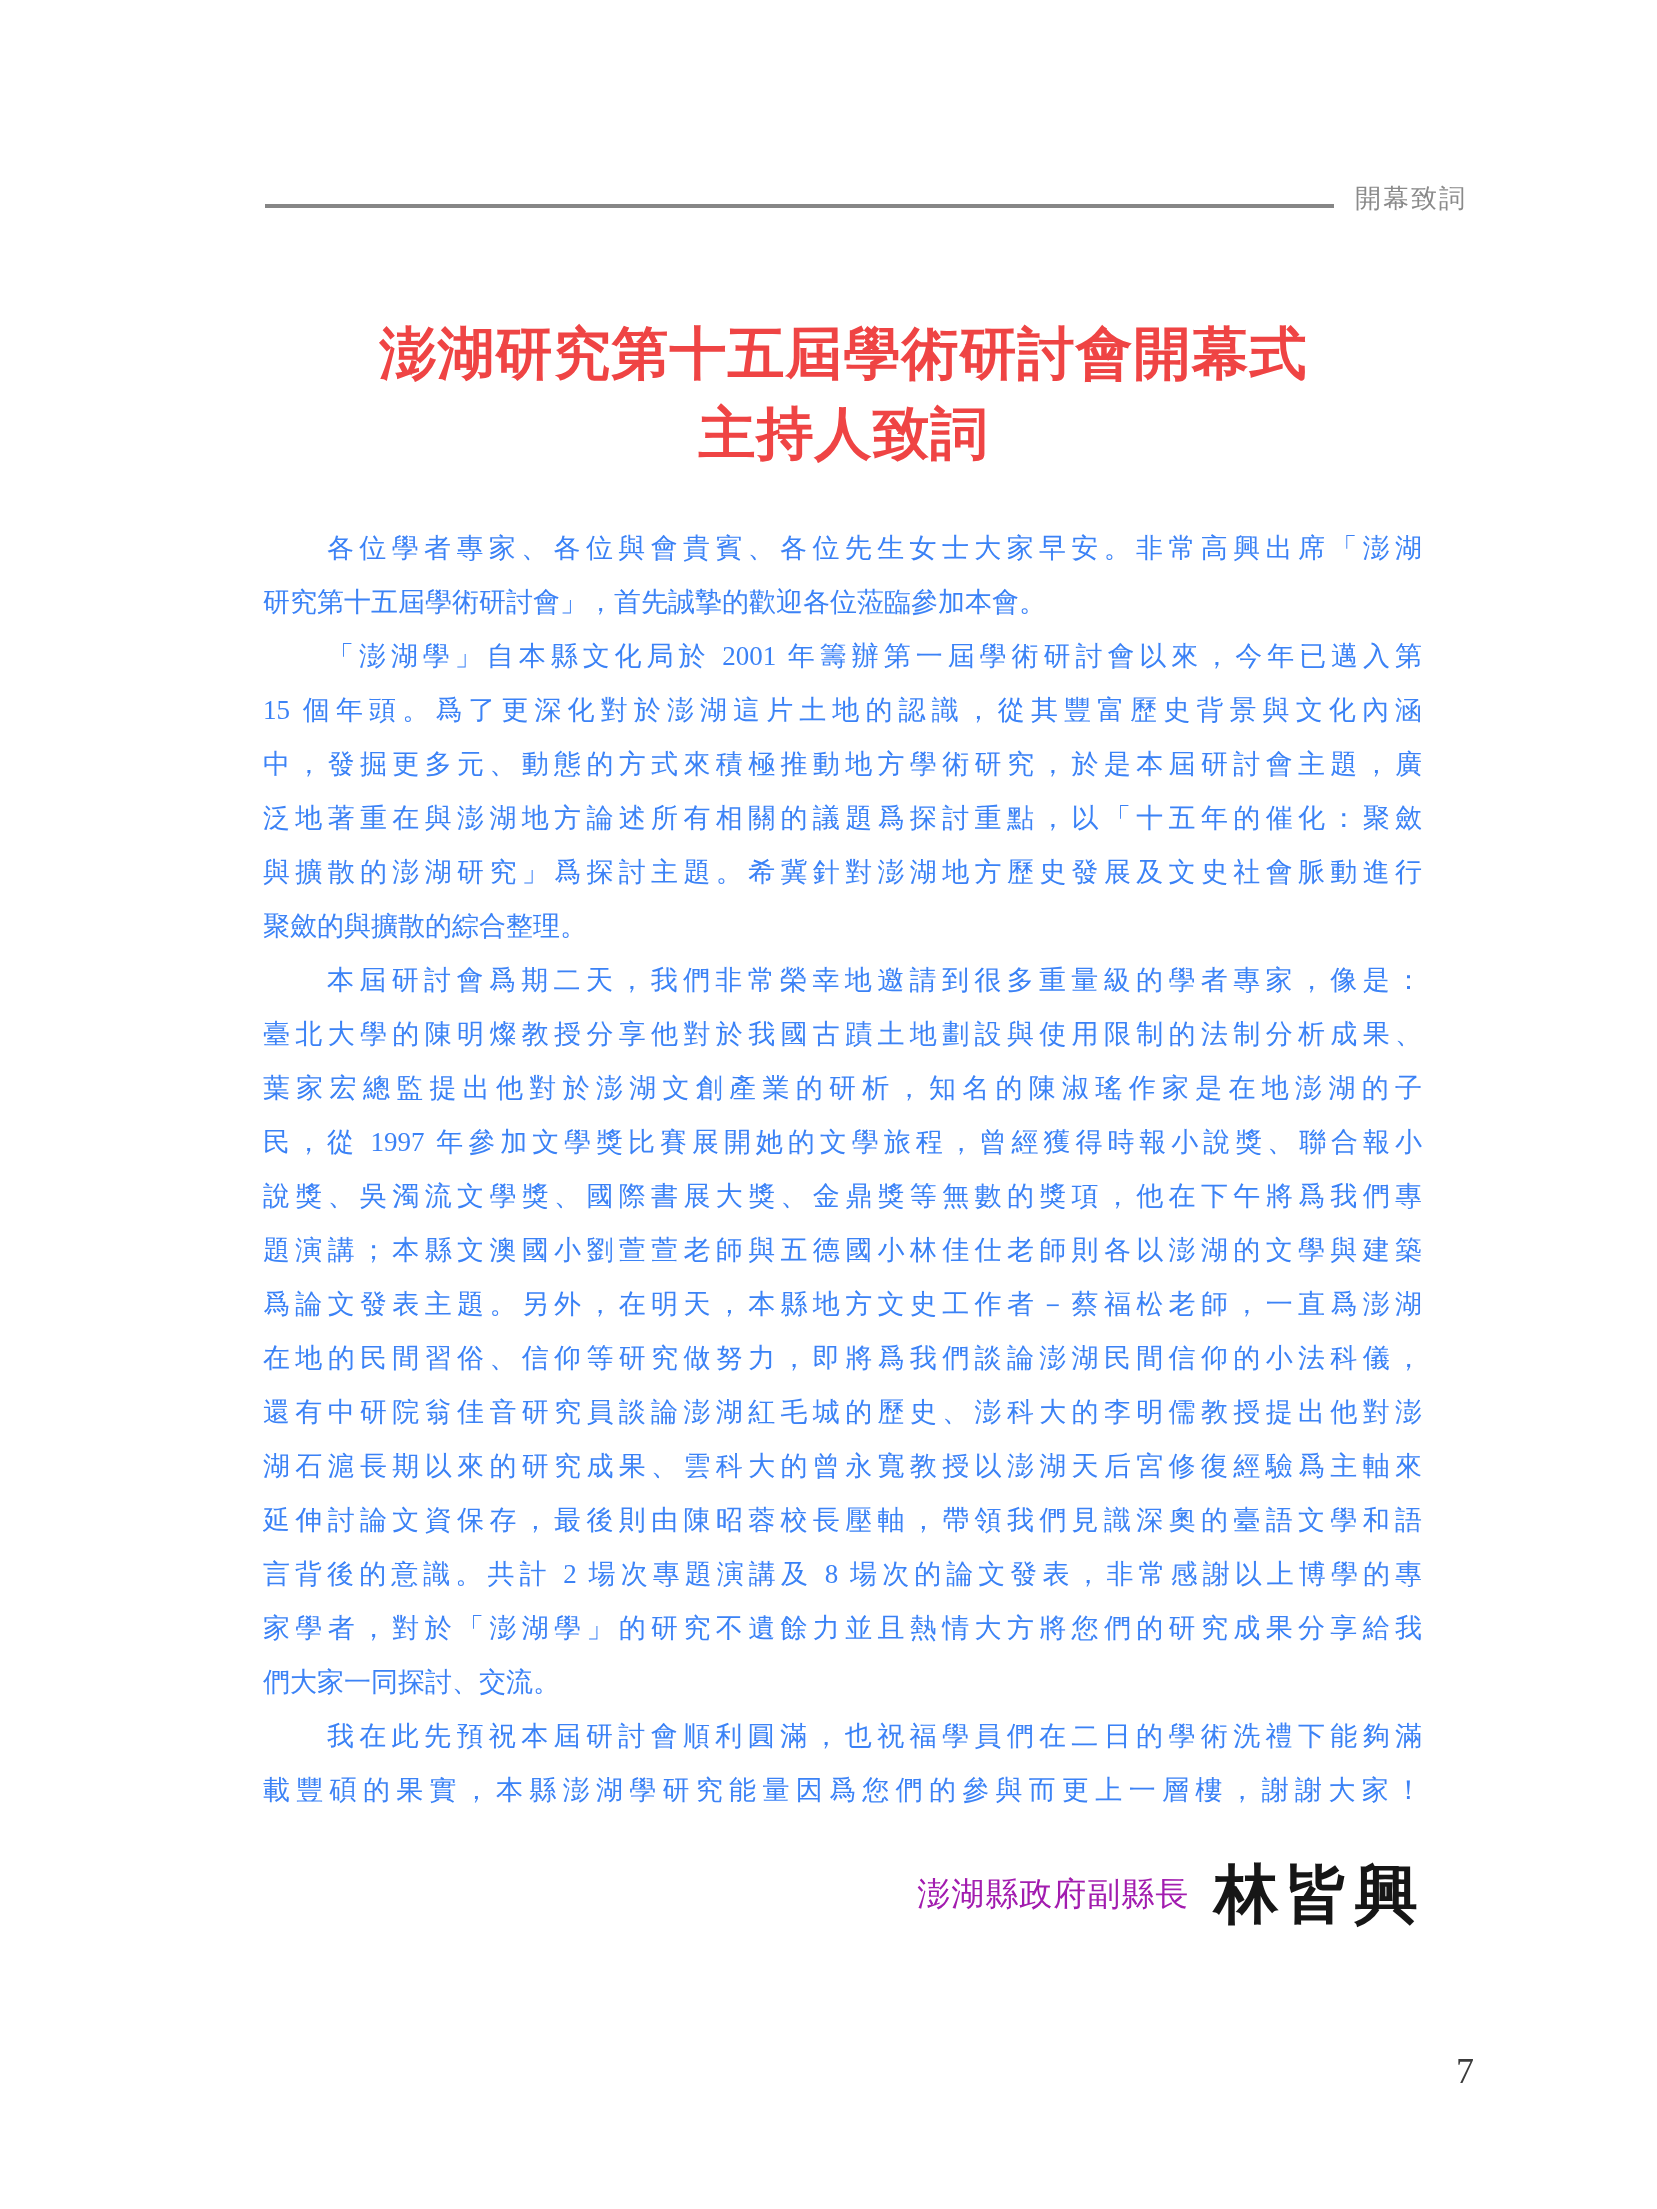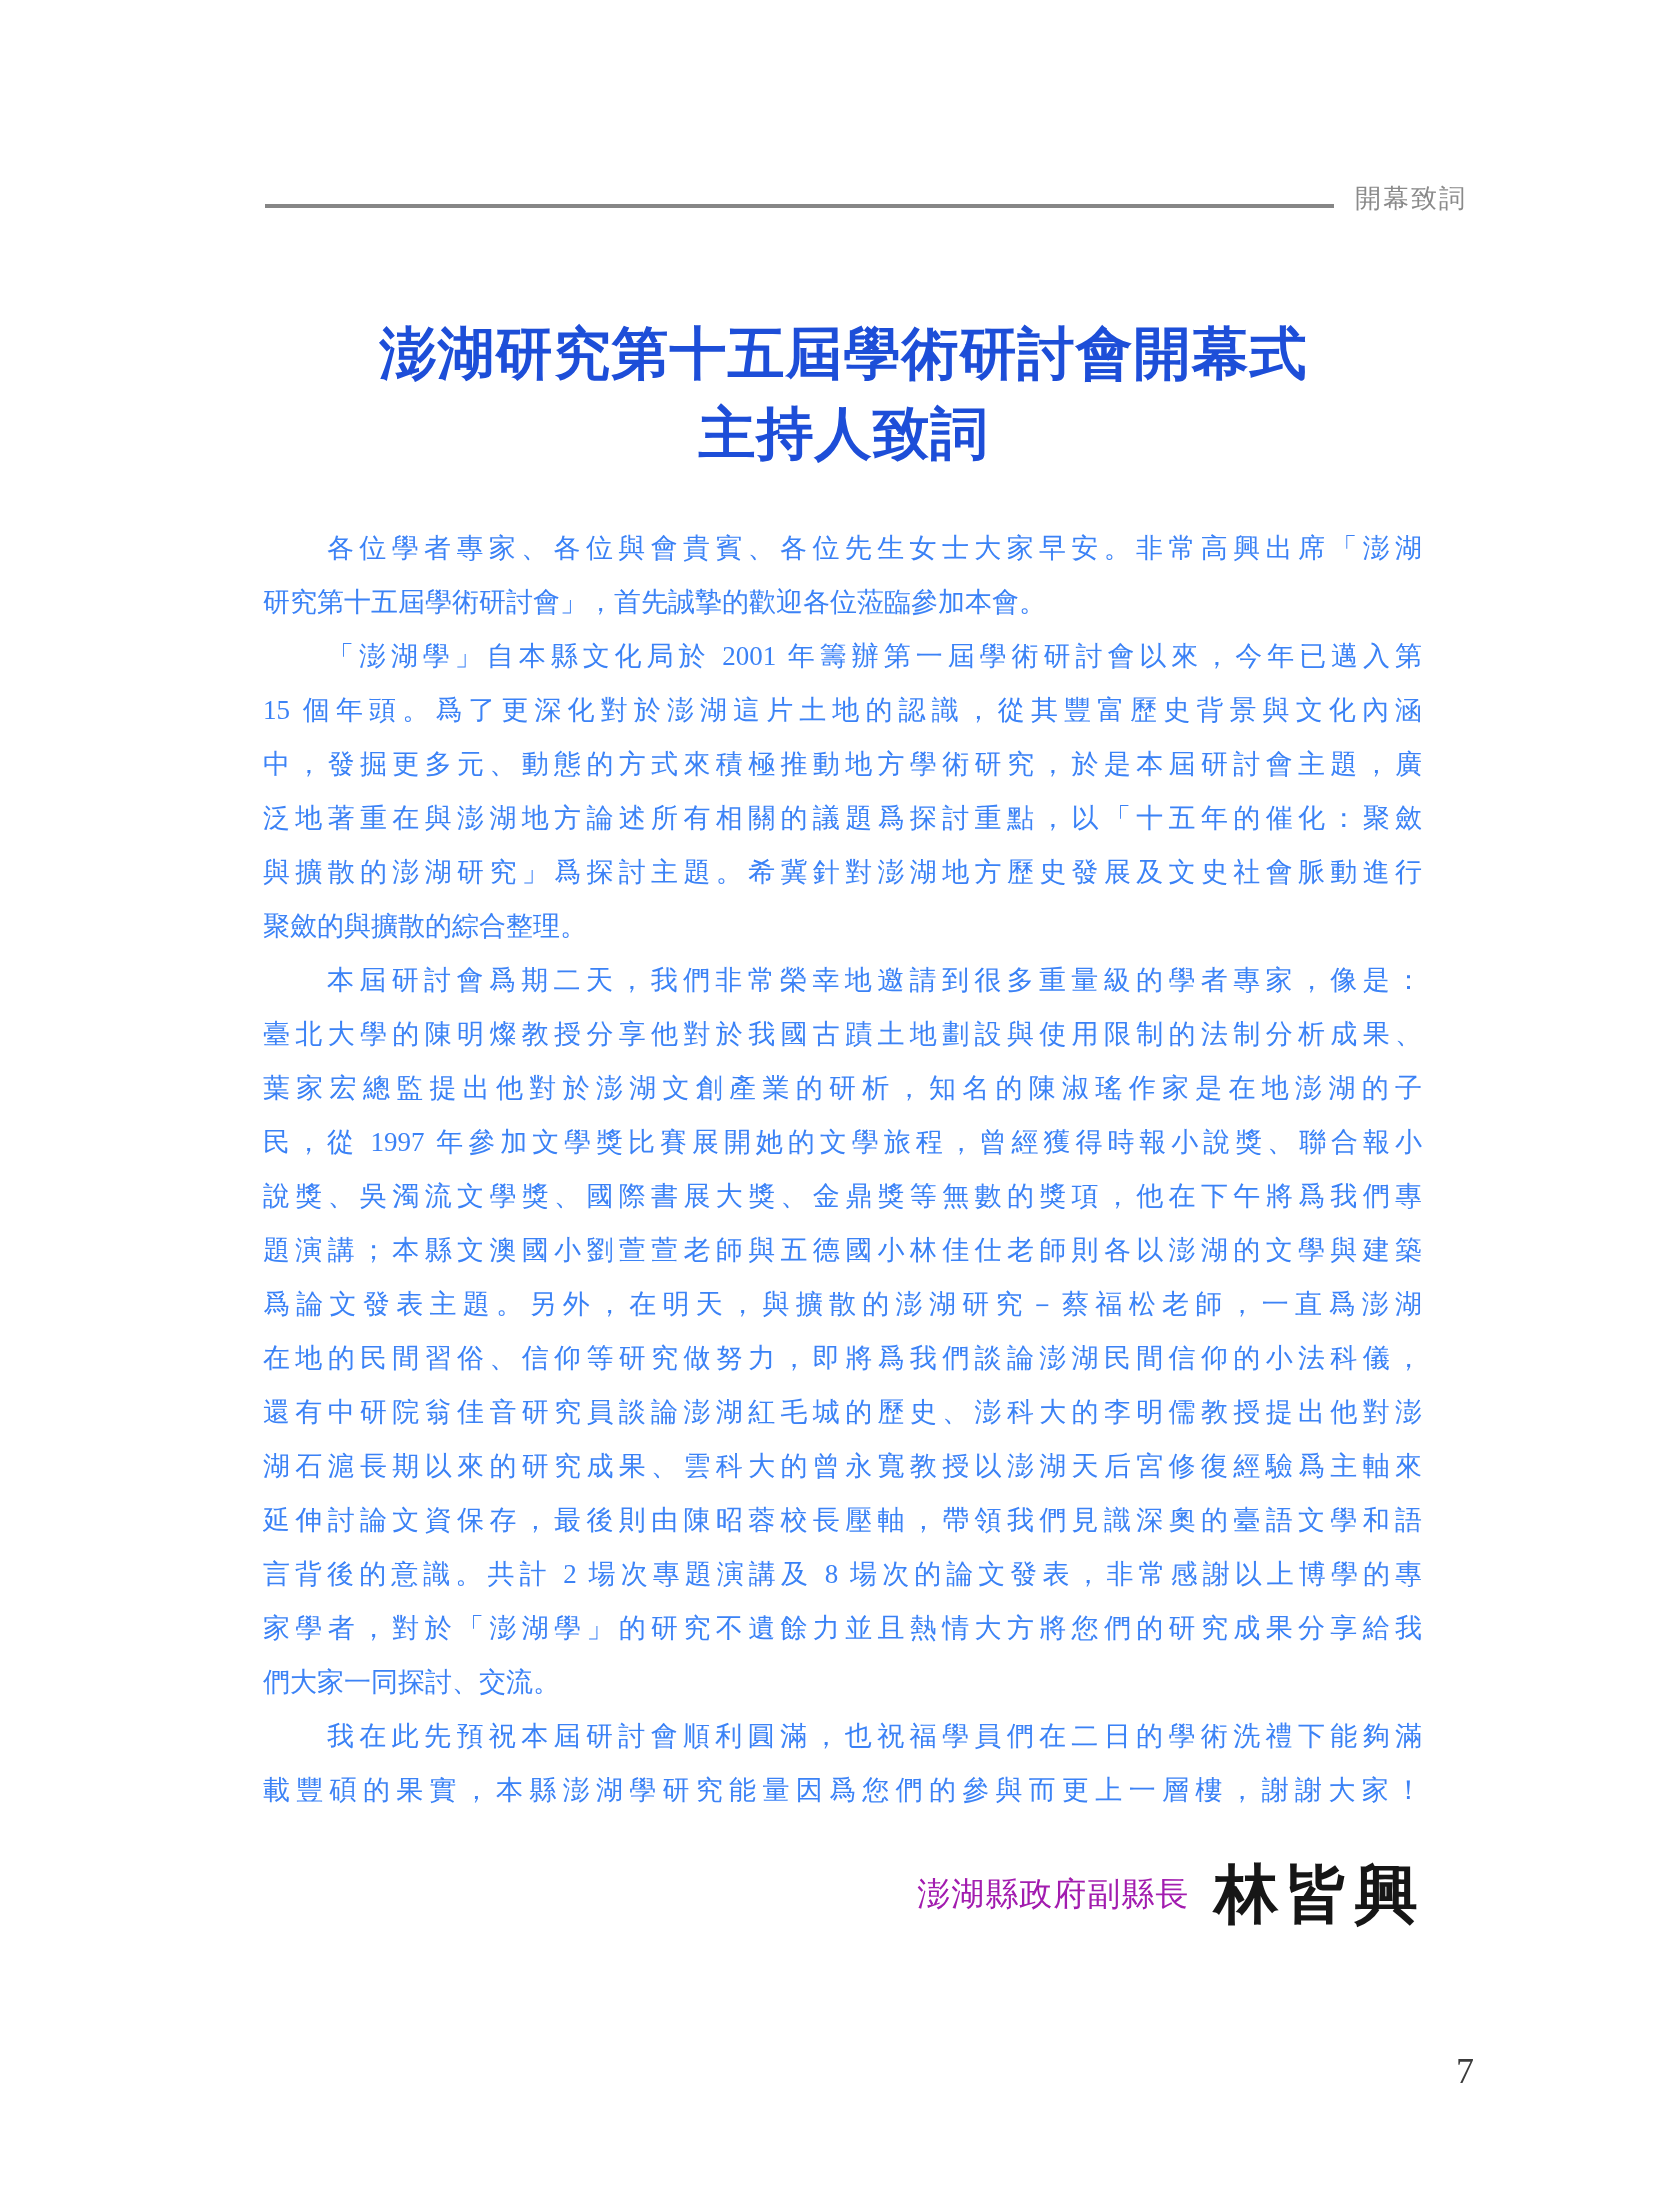--- a/index.html
+++ b/index.html
@@ -43,7 +43,7 @@
     width:1161px;
     text-align:center;
     font-weight:bold;
-    color:#1d4ed8;
+    color:#ef4444;
   }
   .title-line{
     font-size:57px;

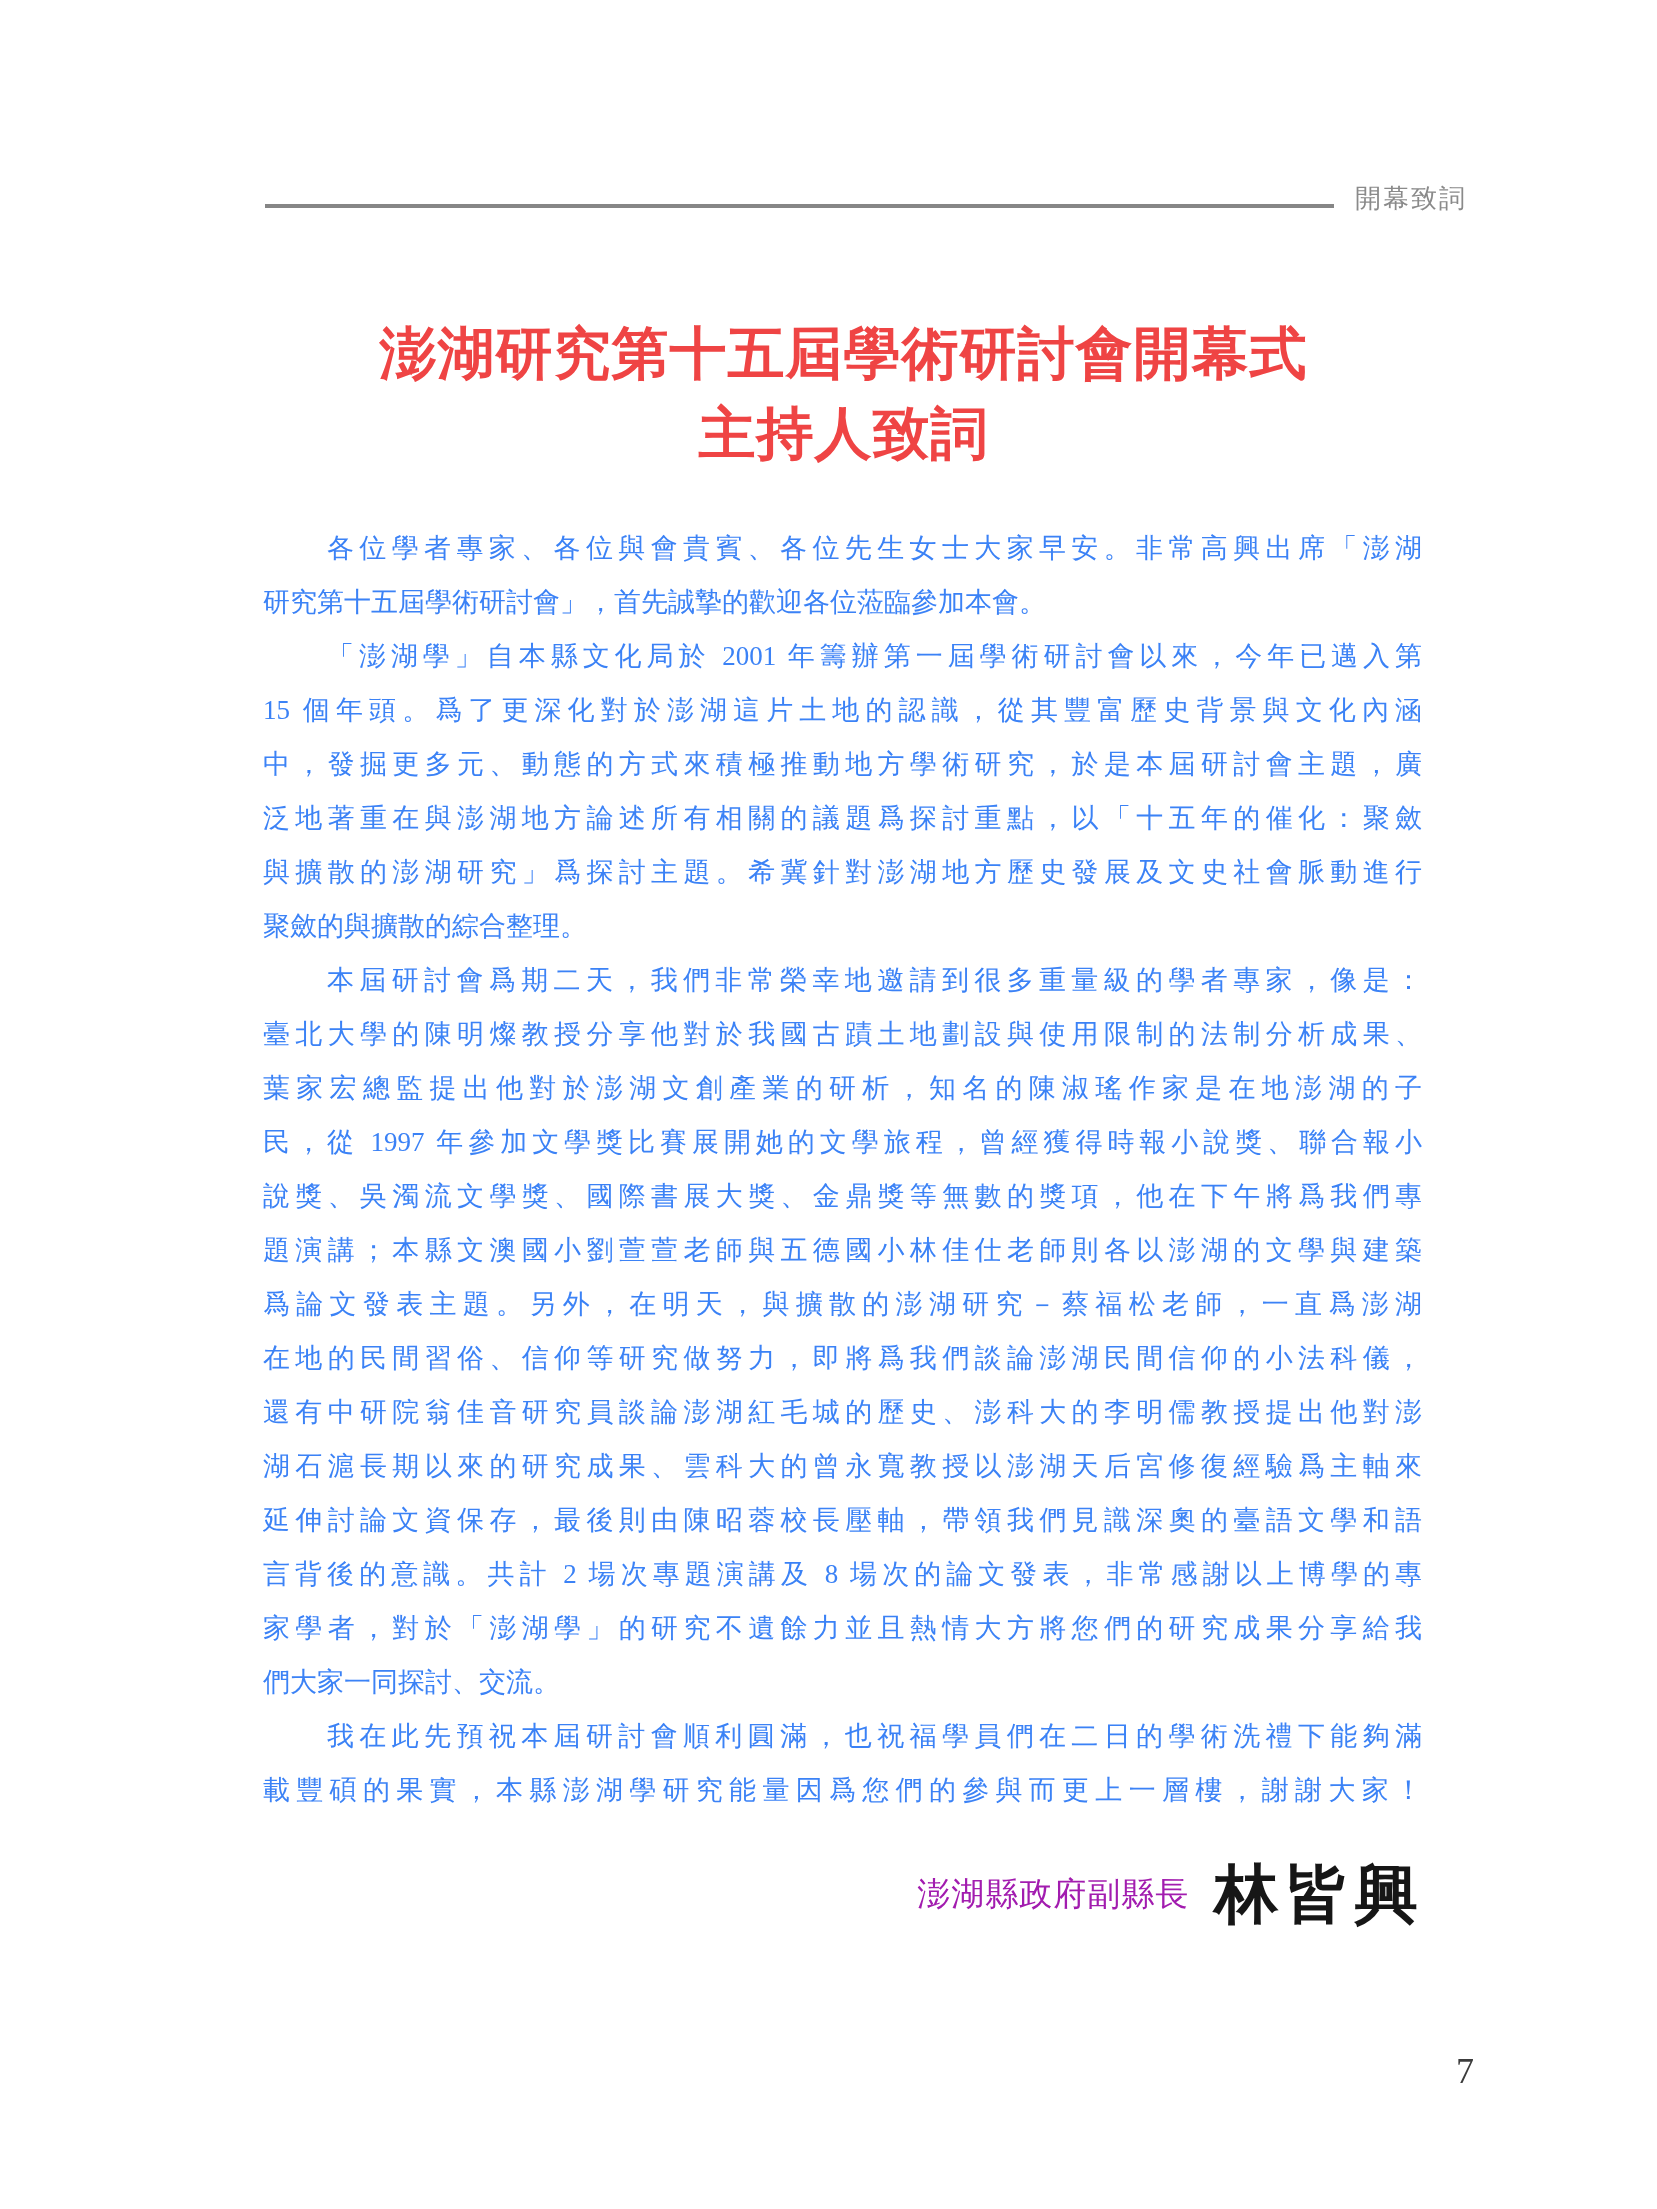--- a/index.html
+++ b/index.html
@@ -137,7 +137,7 @@
       <div class="body-line">民，從 1997 年參加文學獎比賽展開她的文學旅程，曾經獲得時報小說獎、聯合報小</div>
       <div class="body-line">說獎、吳濁流文學獎、國際書展大獎、金鼎獎等無數的獎項，他在下午將爲我們專</div>
       <div class="body-line">題演講；本縣文澳國小劉萱萱老師與五德國小林佳仕老師則各以澎湖的文學與建築</div>
-      <div class="body-line">爲論文發表主題。另外，在明天，與擴散的澎湖研究－蔡福松老師，一直爲澎湖</div>
+      <div class="body-line">爲論文發表主題。另外，在明天，本縣地方文史工作者－蔡福松老師，一直爲澎湖</div>
       <div class="body-line">在地的民間習俗、信仰等研究做努力，即將爲我們談論澎湖民間信仰的小法科儀，</div>
       <div class="body-line">還有中研院翁佳音研究員談論澎湖紅毛城的歷史、澎科大的李明儒教授提出他對澎</div>
       <div class="body-line">湖石滬長期以來的研究成果、雲科大的曾永寬教授以澎湖天后宮修復經驗爲主軸來</div>

